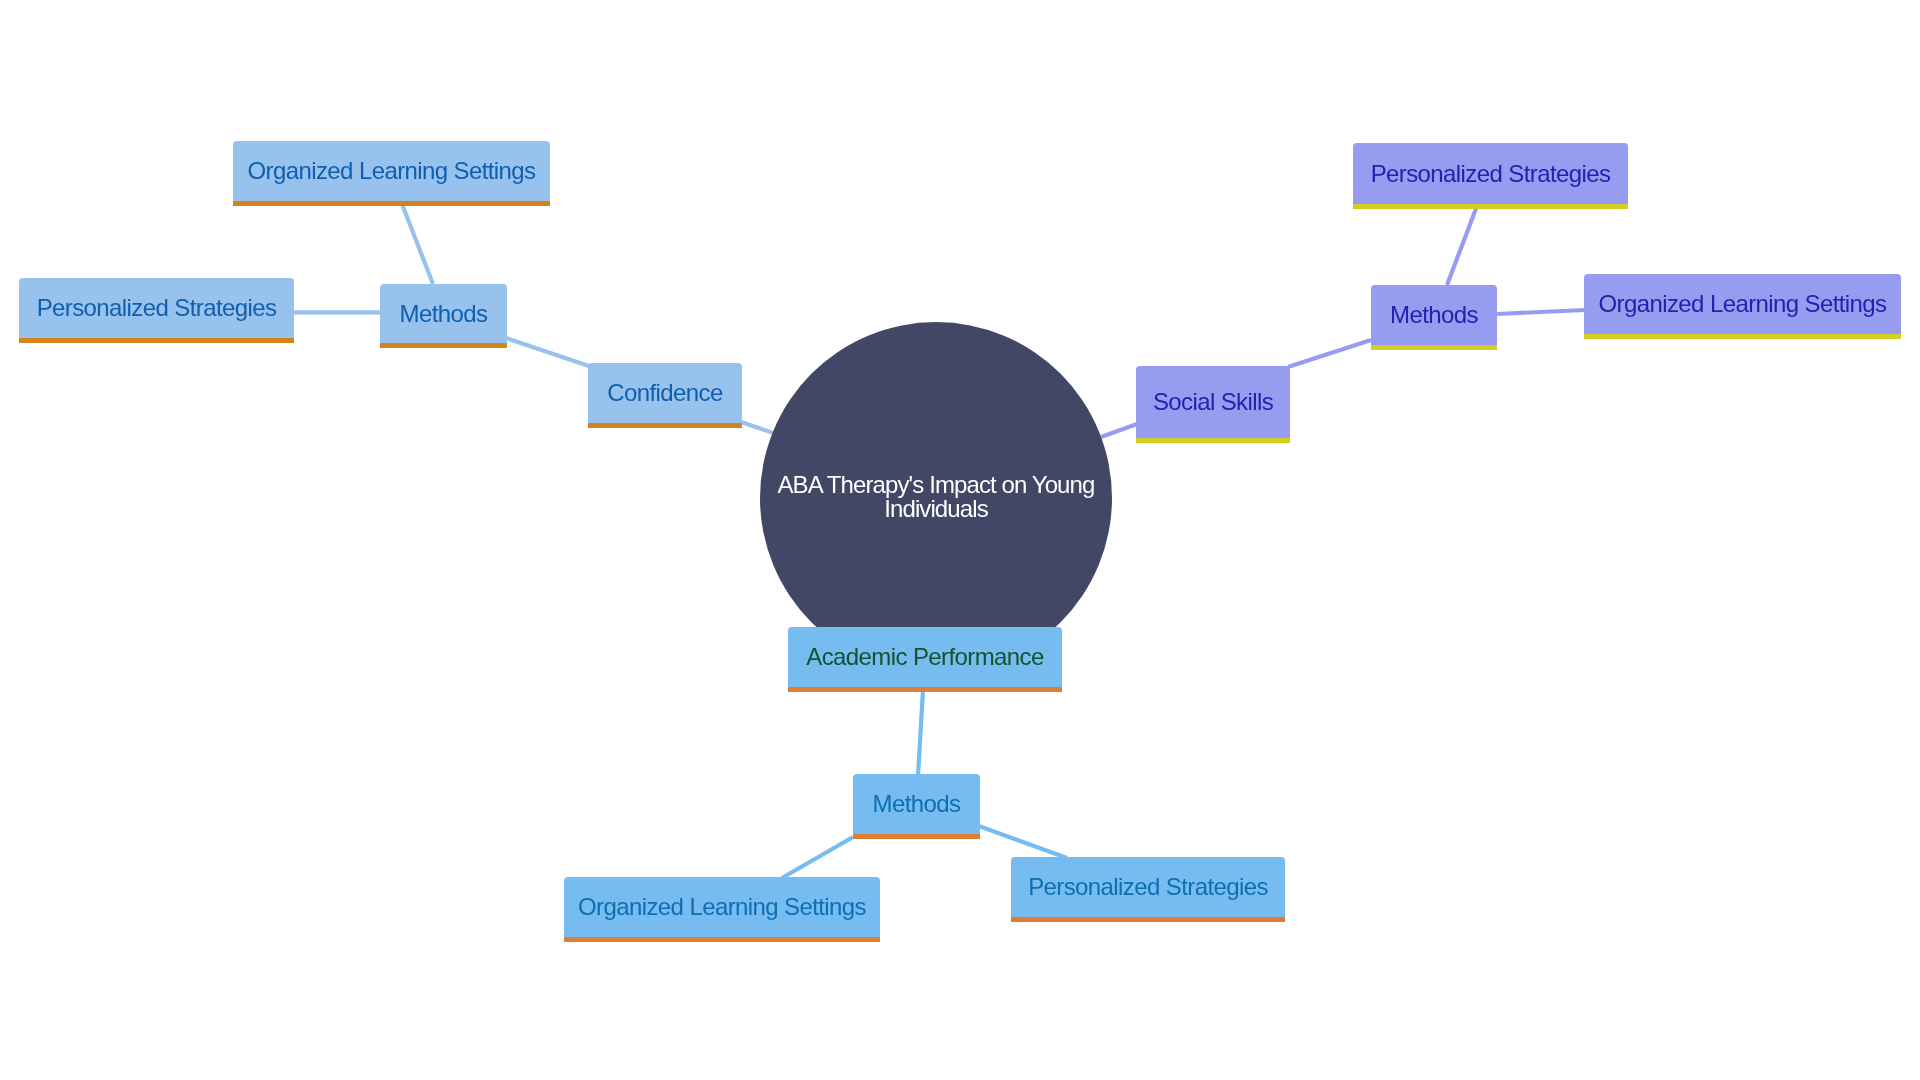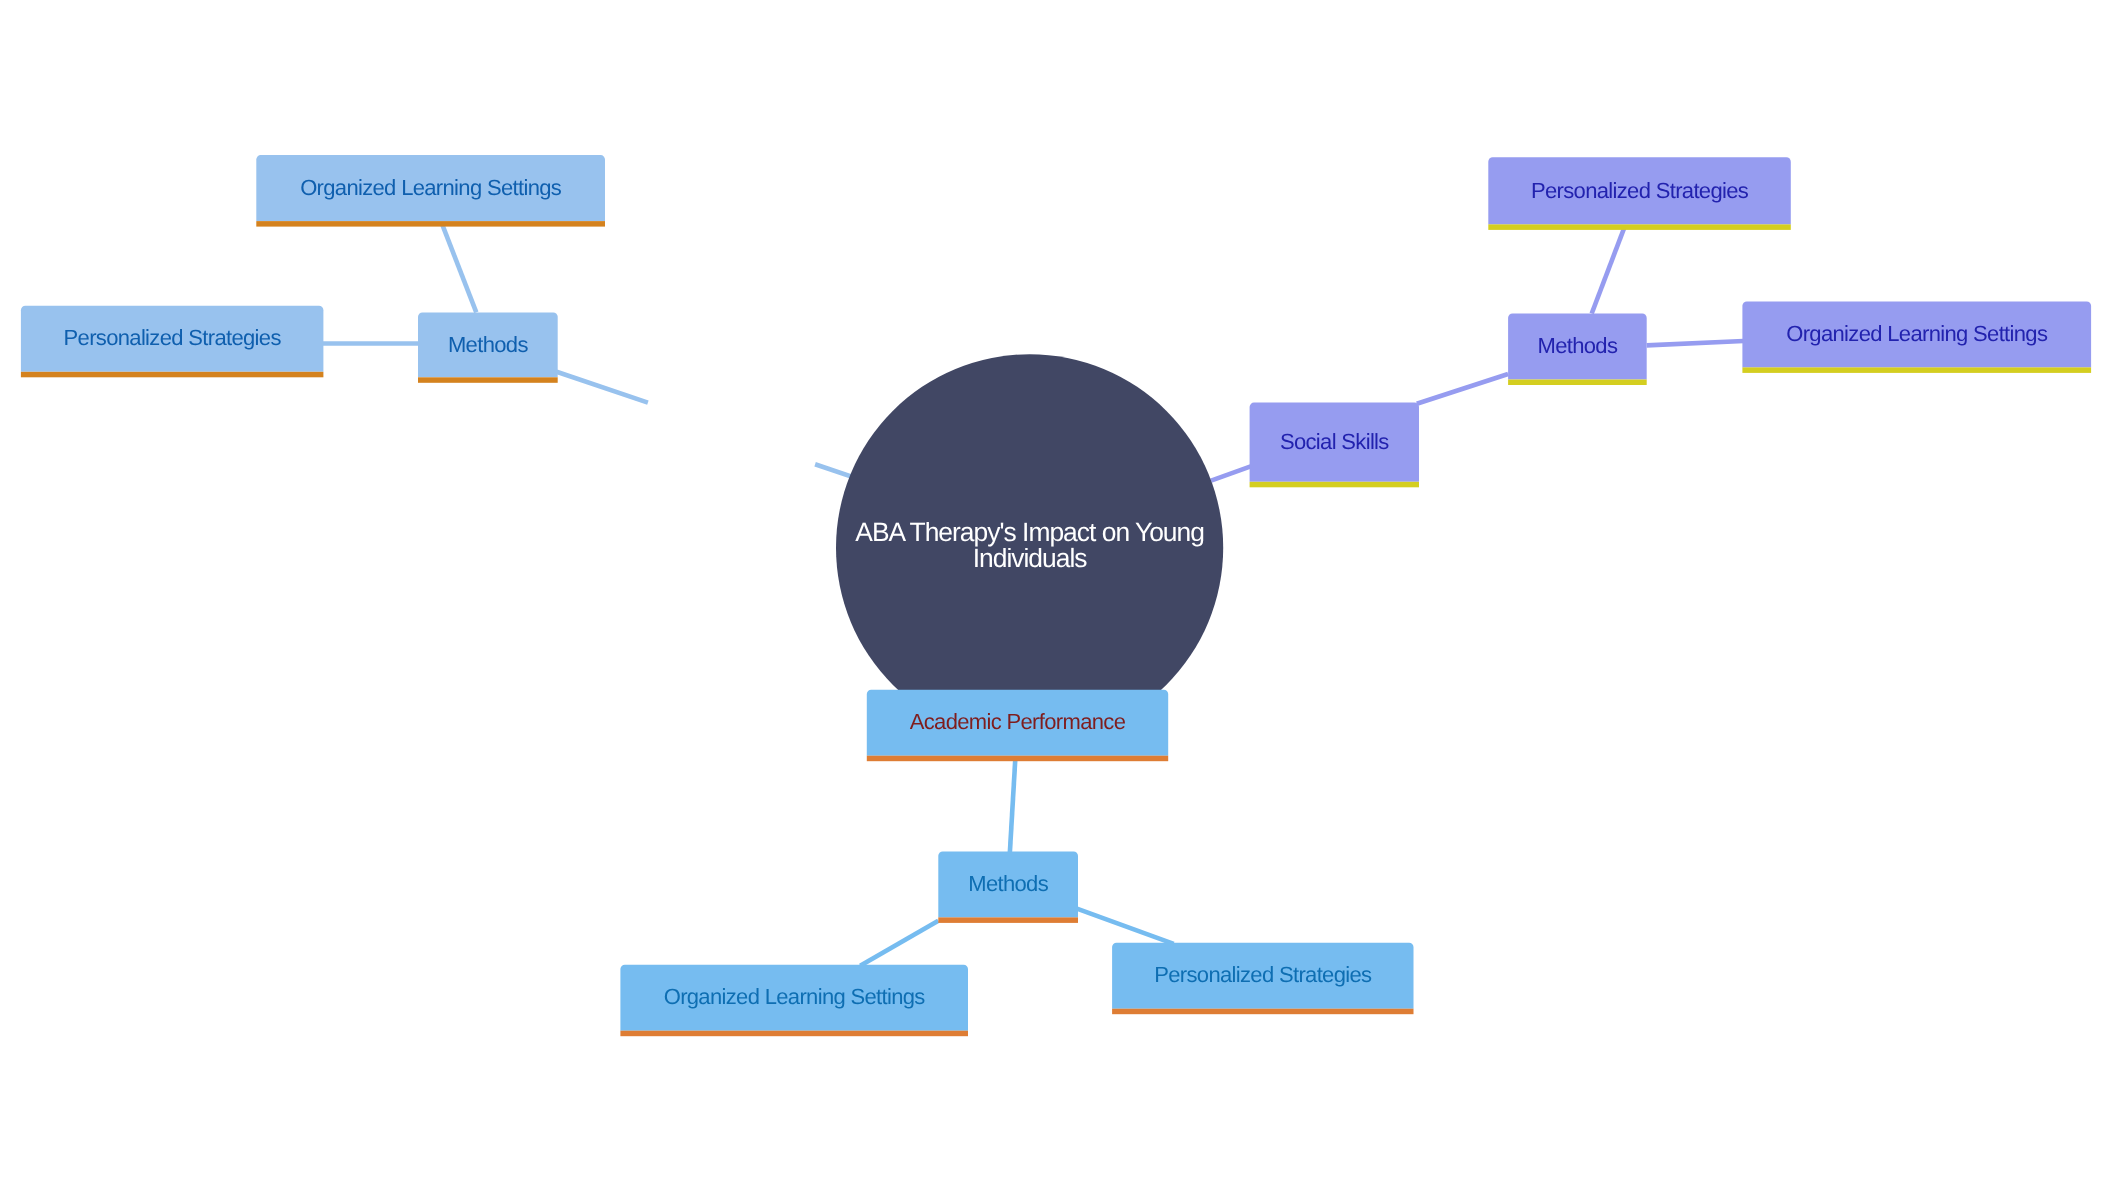--- a/index.html
+++ b/index.html
@@ -14,7 +14,7 @@
         border-radius:4px 4px 0 0;
         display:flex;align-items:center;justify-content:center;}
   .node .lbl{white-space:nowrap;transform:translateZ(0);
-             font-size:20px;letter-spacing:-0.6px;line-height:1;}
+             font-size:24px;letter-spacing:-0.6px;line-height:1;}
   .node .bar{position:absolute;left:0;bottom:-4.5px;width:100%;height:4.5px;}
 
   .center-node{position:absolute;border-radius:50%;display:flex;

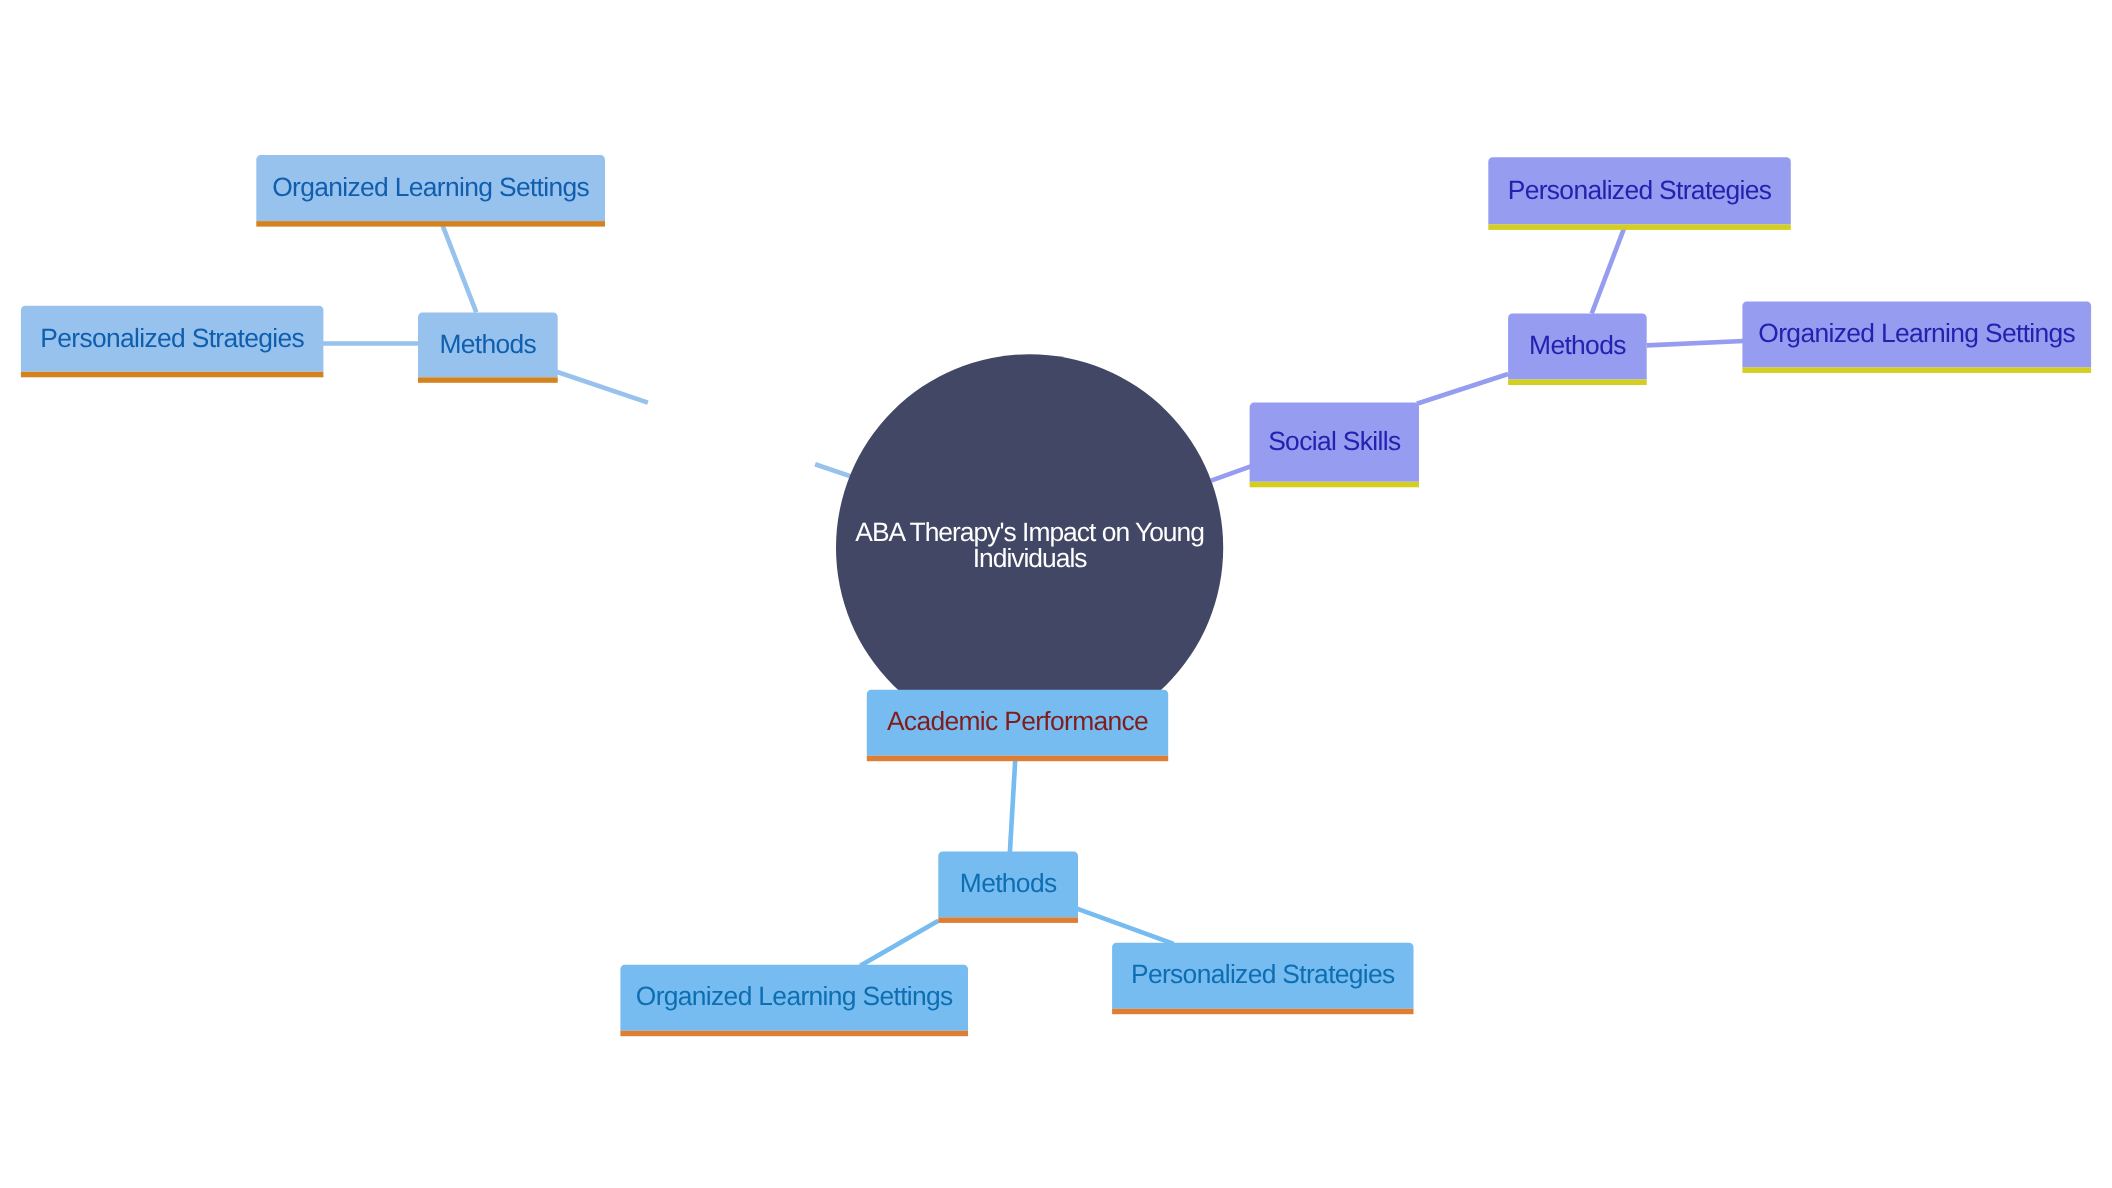--- a/index.html
+++ b/index.html
@@ -58,6 +58,10 @@
     <span class="bar" style="background:#D4821E;"></span>
     <span class="lbl" style="color:#0F5FAE;">Methods</span>
   </div>
+  <div class="node" style="left:588px;top:363px;width:154px;height:60px;background:#98C2EE;">
+    <span class="bar" style="background:#D4821E;"></span>
+    <span class="lbl" style="color:#0F5FAE;">Confidence</span>
+  </div>
 
   <div class="node" style="left:1353px;top:143px;width:275px;height:61px;background:#969CF0;">
     <span class="bar" style="background:#D4CE20;"></span>

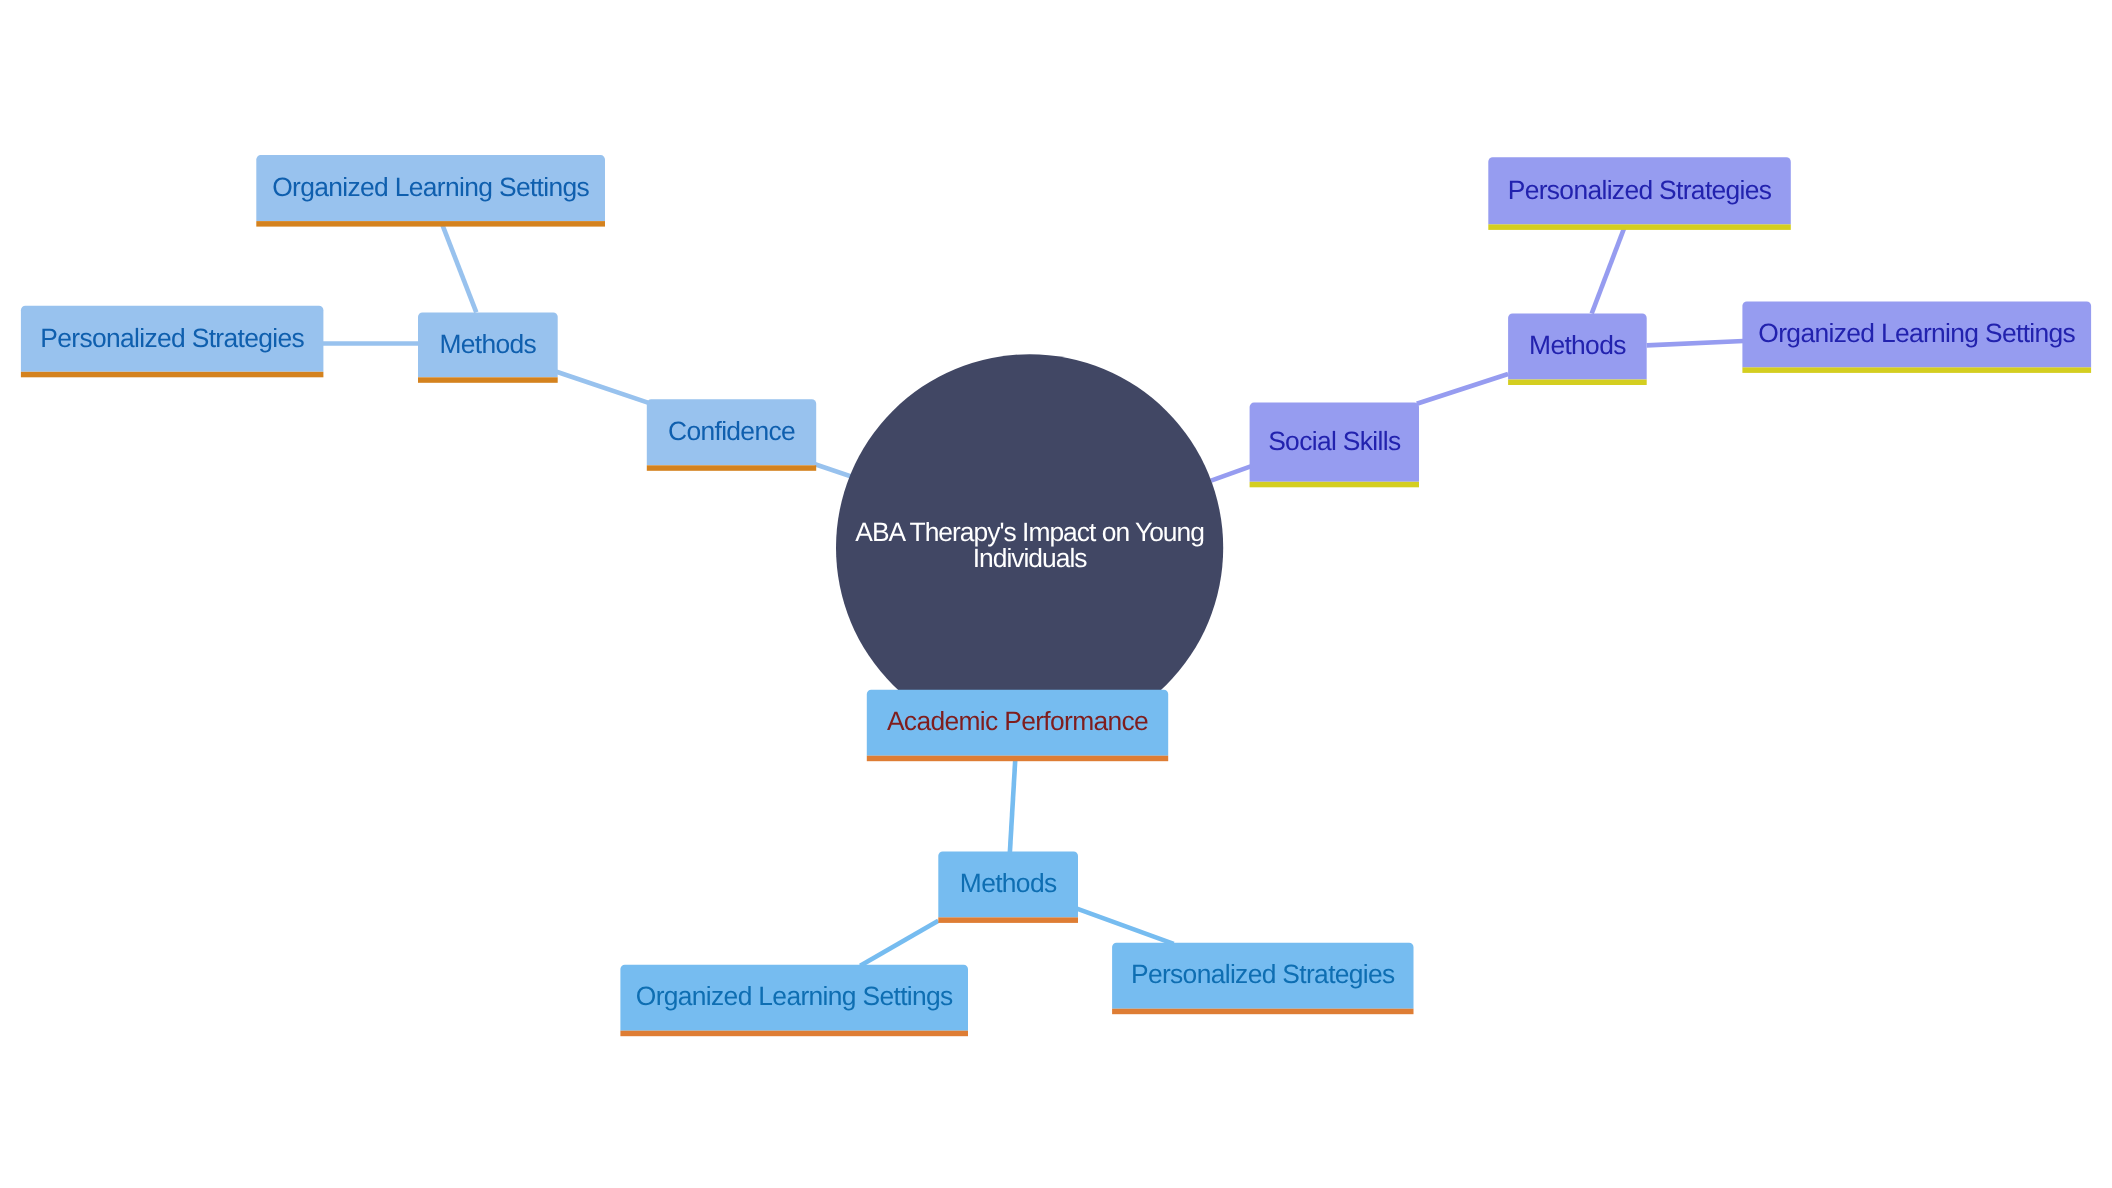--- a/index.html
+++ b/index.html
@@ -82,7 +82,7 @@
 
   <div class="node" style="left:788px;top:627px;width:274px;height:60px;background:#76BCF0;">
     <span class="bar" style="background:#DE7D34;"></span>
-    <span class="lbl" style="color:#7f1d1d;">Academic Performance</span>
+    <span class="lbl" style="color:#14532d;">Academic Performance</span>
   </div>
   <div class="node" style="left:853px;top:774px;width:127px;height:60px;background:#76BCF0;">
     <span class="bar" style="background:#DE7D34;"></span>

